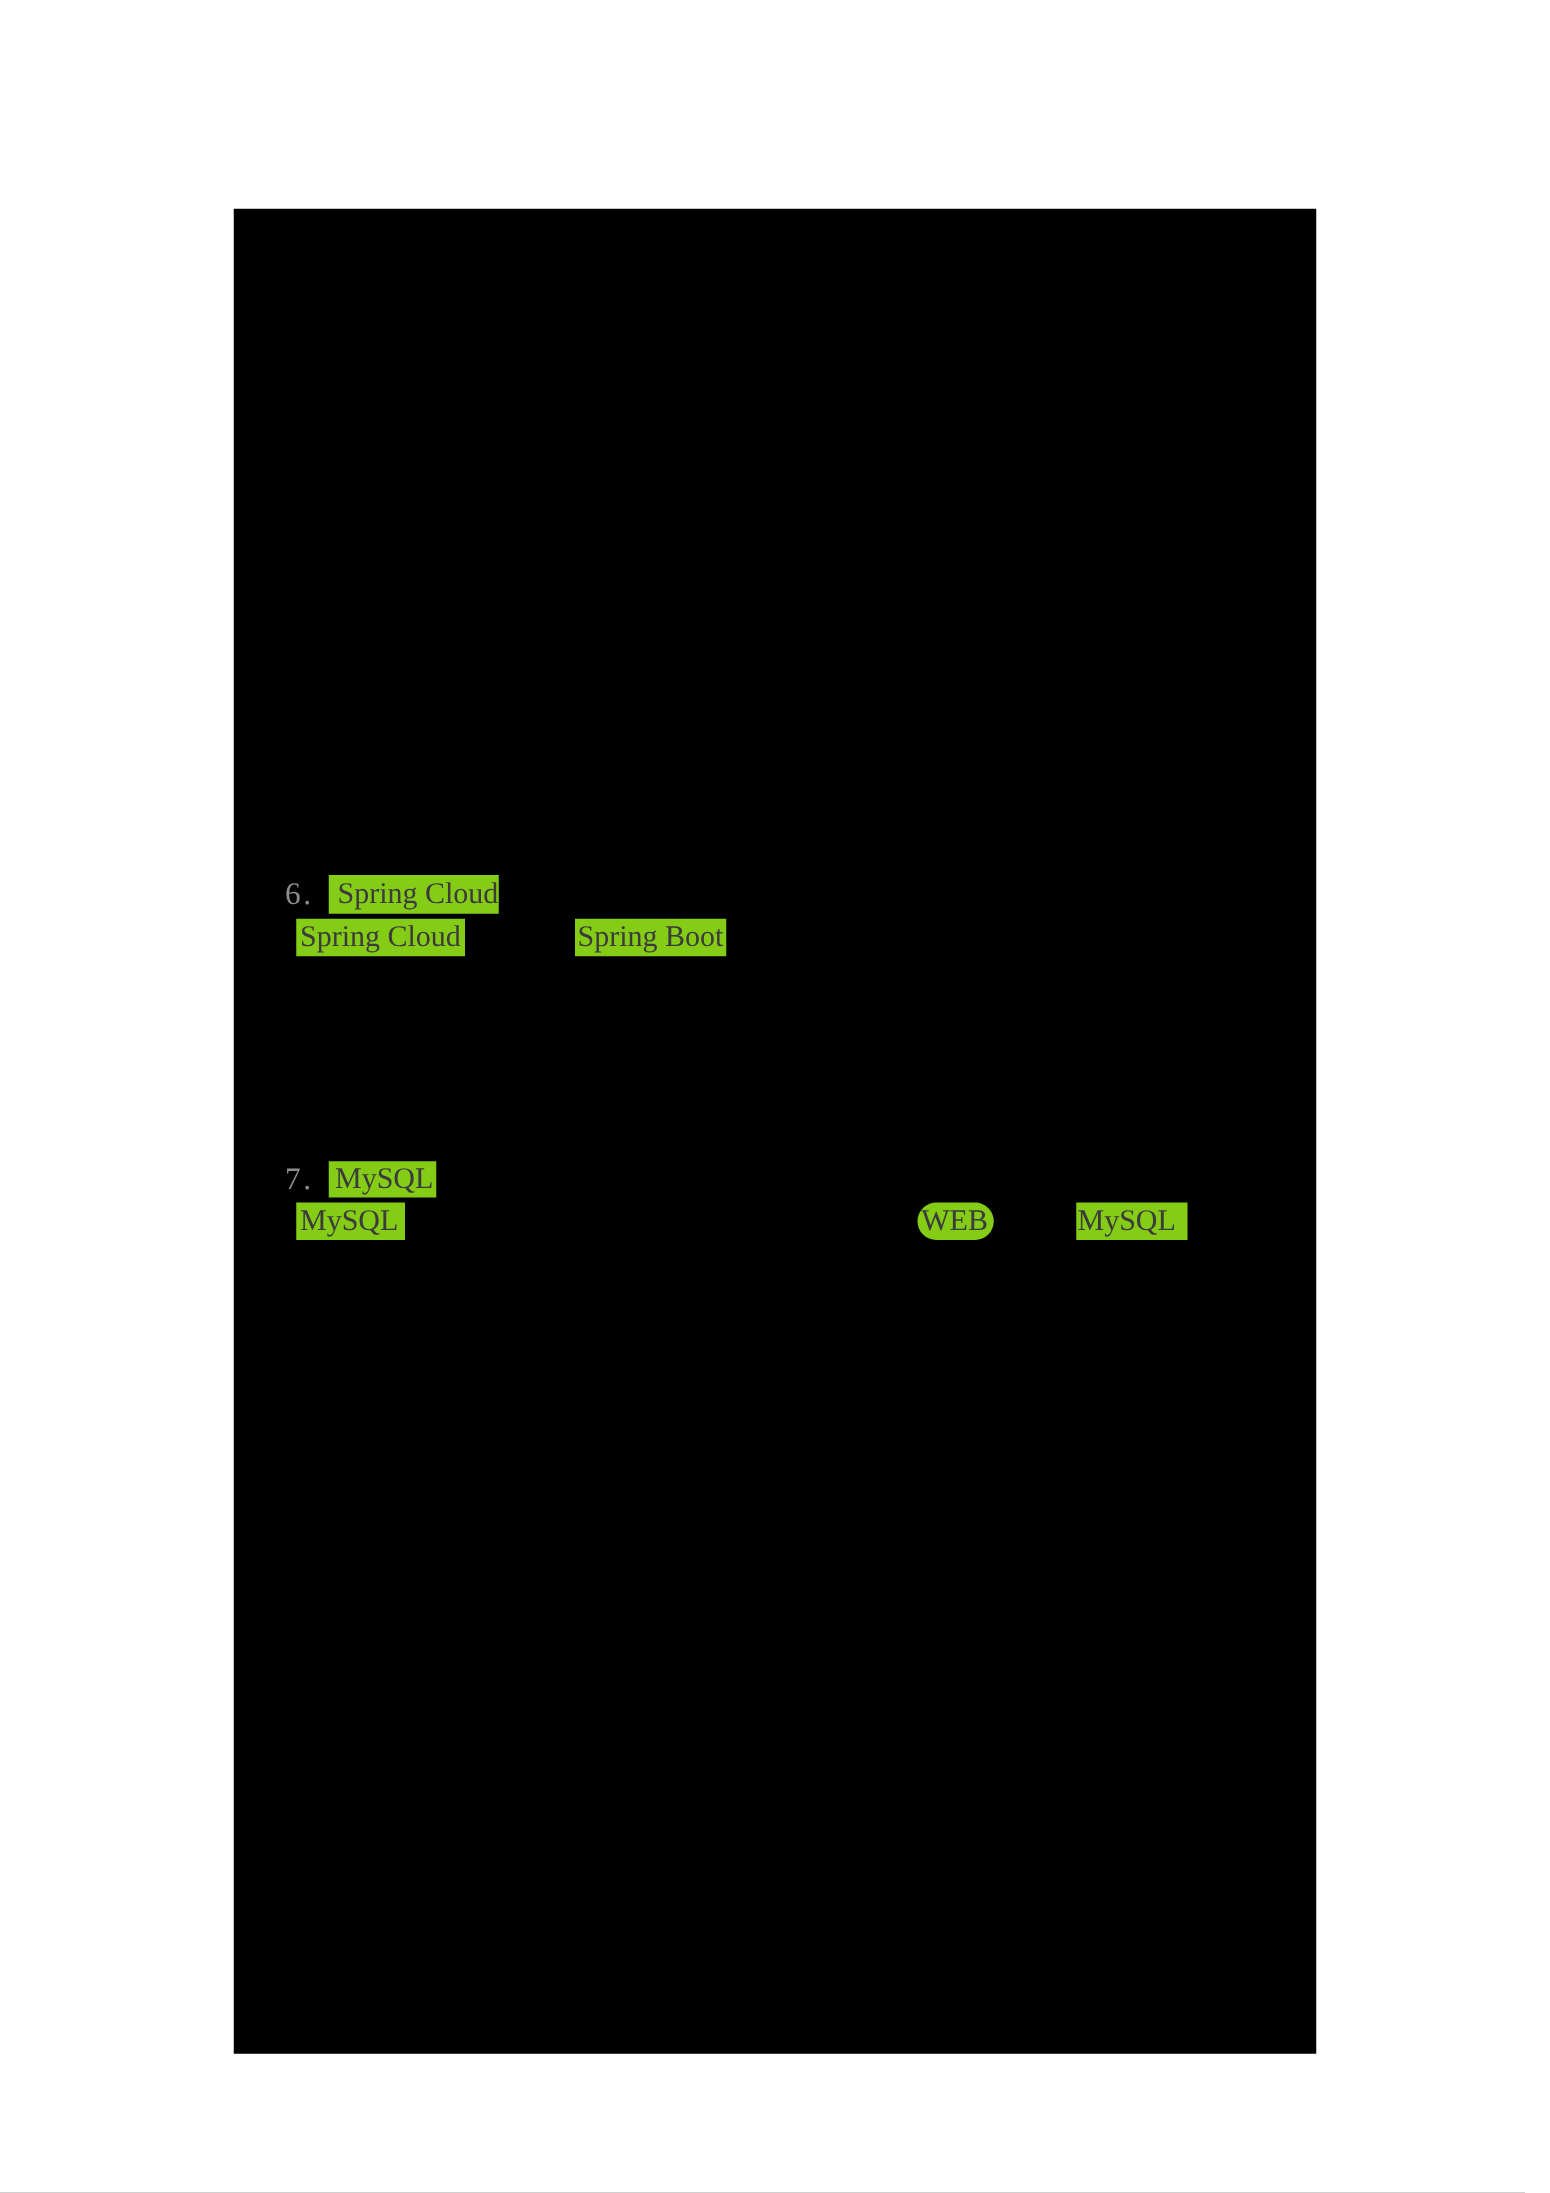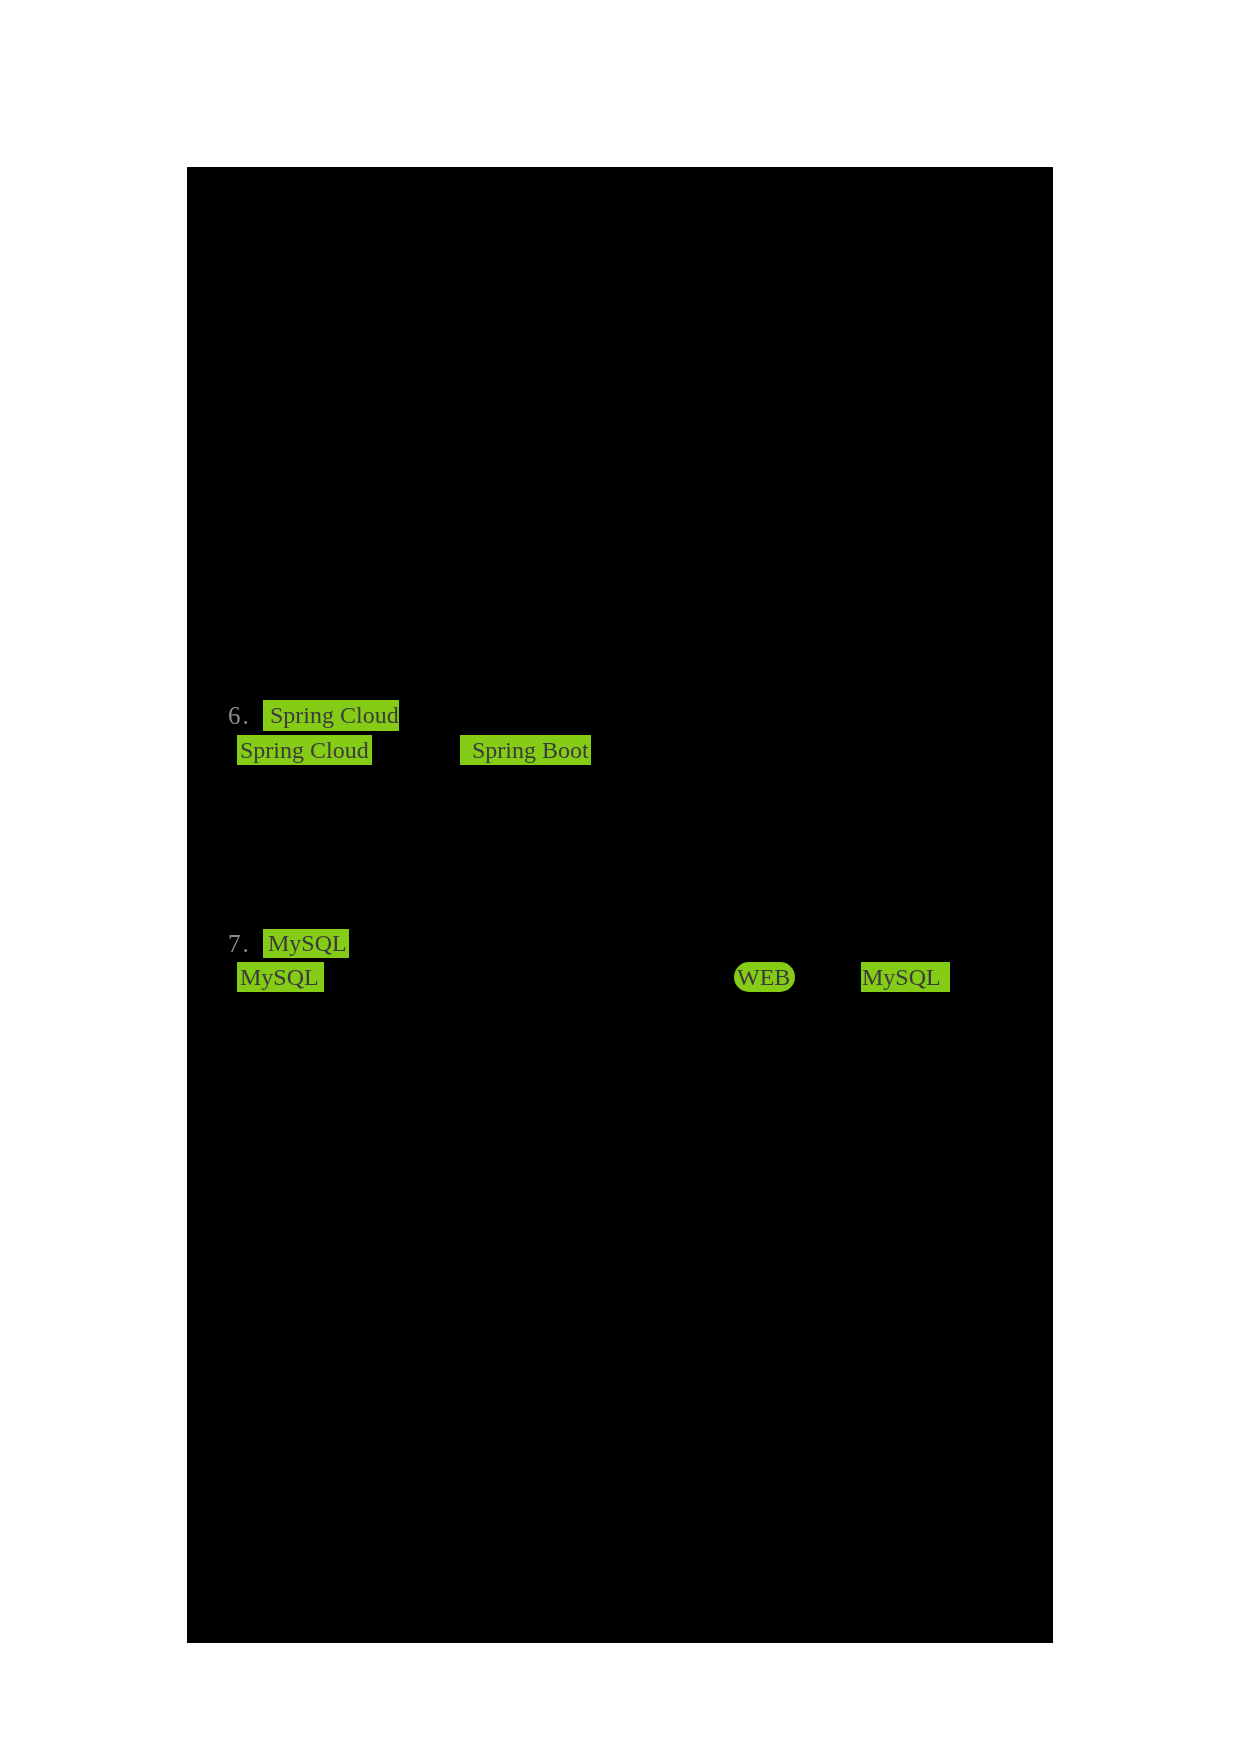--- a/index.html
+++ b/index.html
@@ -43,7 +43,7 @@
   .m6        { left: 41px;  top: 533px; line-height: 31px; }
   .s6-head   { left: 76px;  top: 533px; height: 31px; line-height: 31px; padding: 0 0 0 7px;  }
   .s6-b1     { left: 50px;  top: 568px; height: 30px; line-height: 30px; padding: 0 3px 0 3px; }
-  .s6-b2     { left: 273px; top: 568px; height: 30px; line-height: 30px; padding: 0 2px 0 12px; }
+  .s6-b2     { left: 273px; top: 568px; height: 30px; line-height: 30px; padding: 0 2px 0 2px; }
   
   .m7        { left: 41px;  top: 762px; line-height: 29px; }
   .s7-head   { left: 76px;  top: 762px; height: 29px; line-height: 29px; padding: 0 2px 0 5px; }

